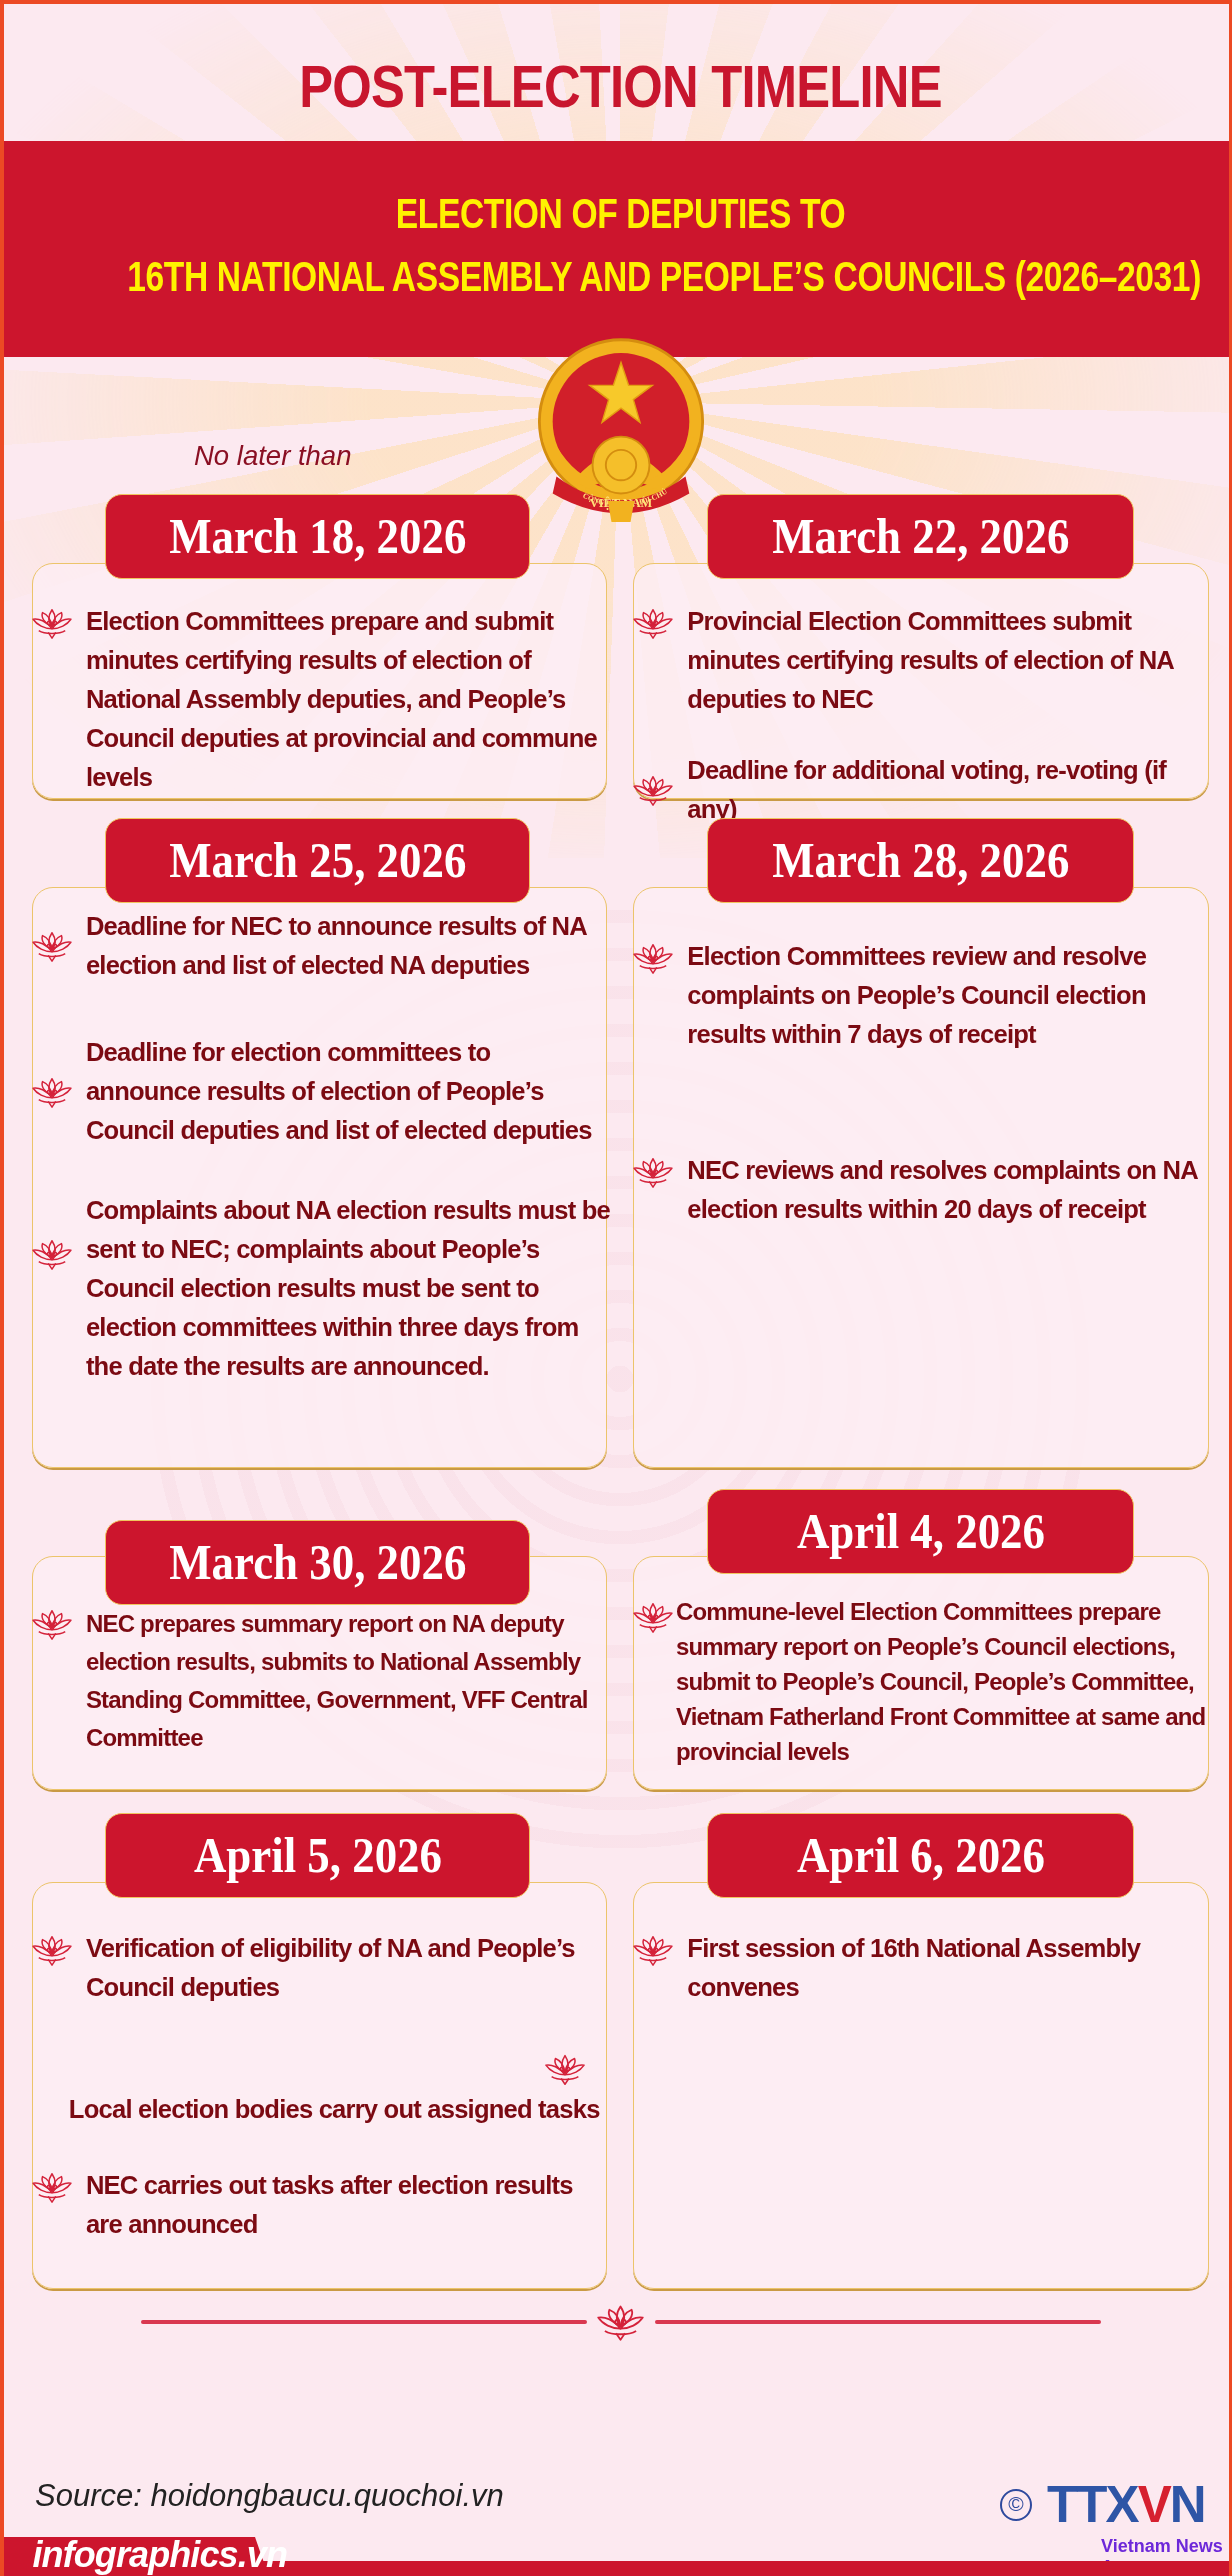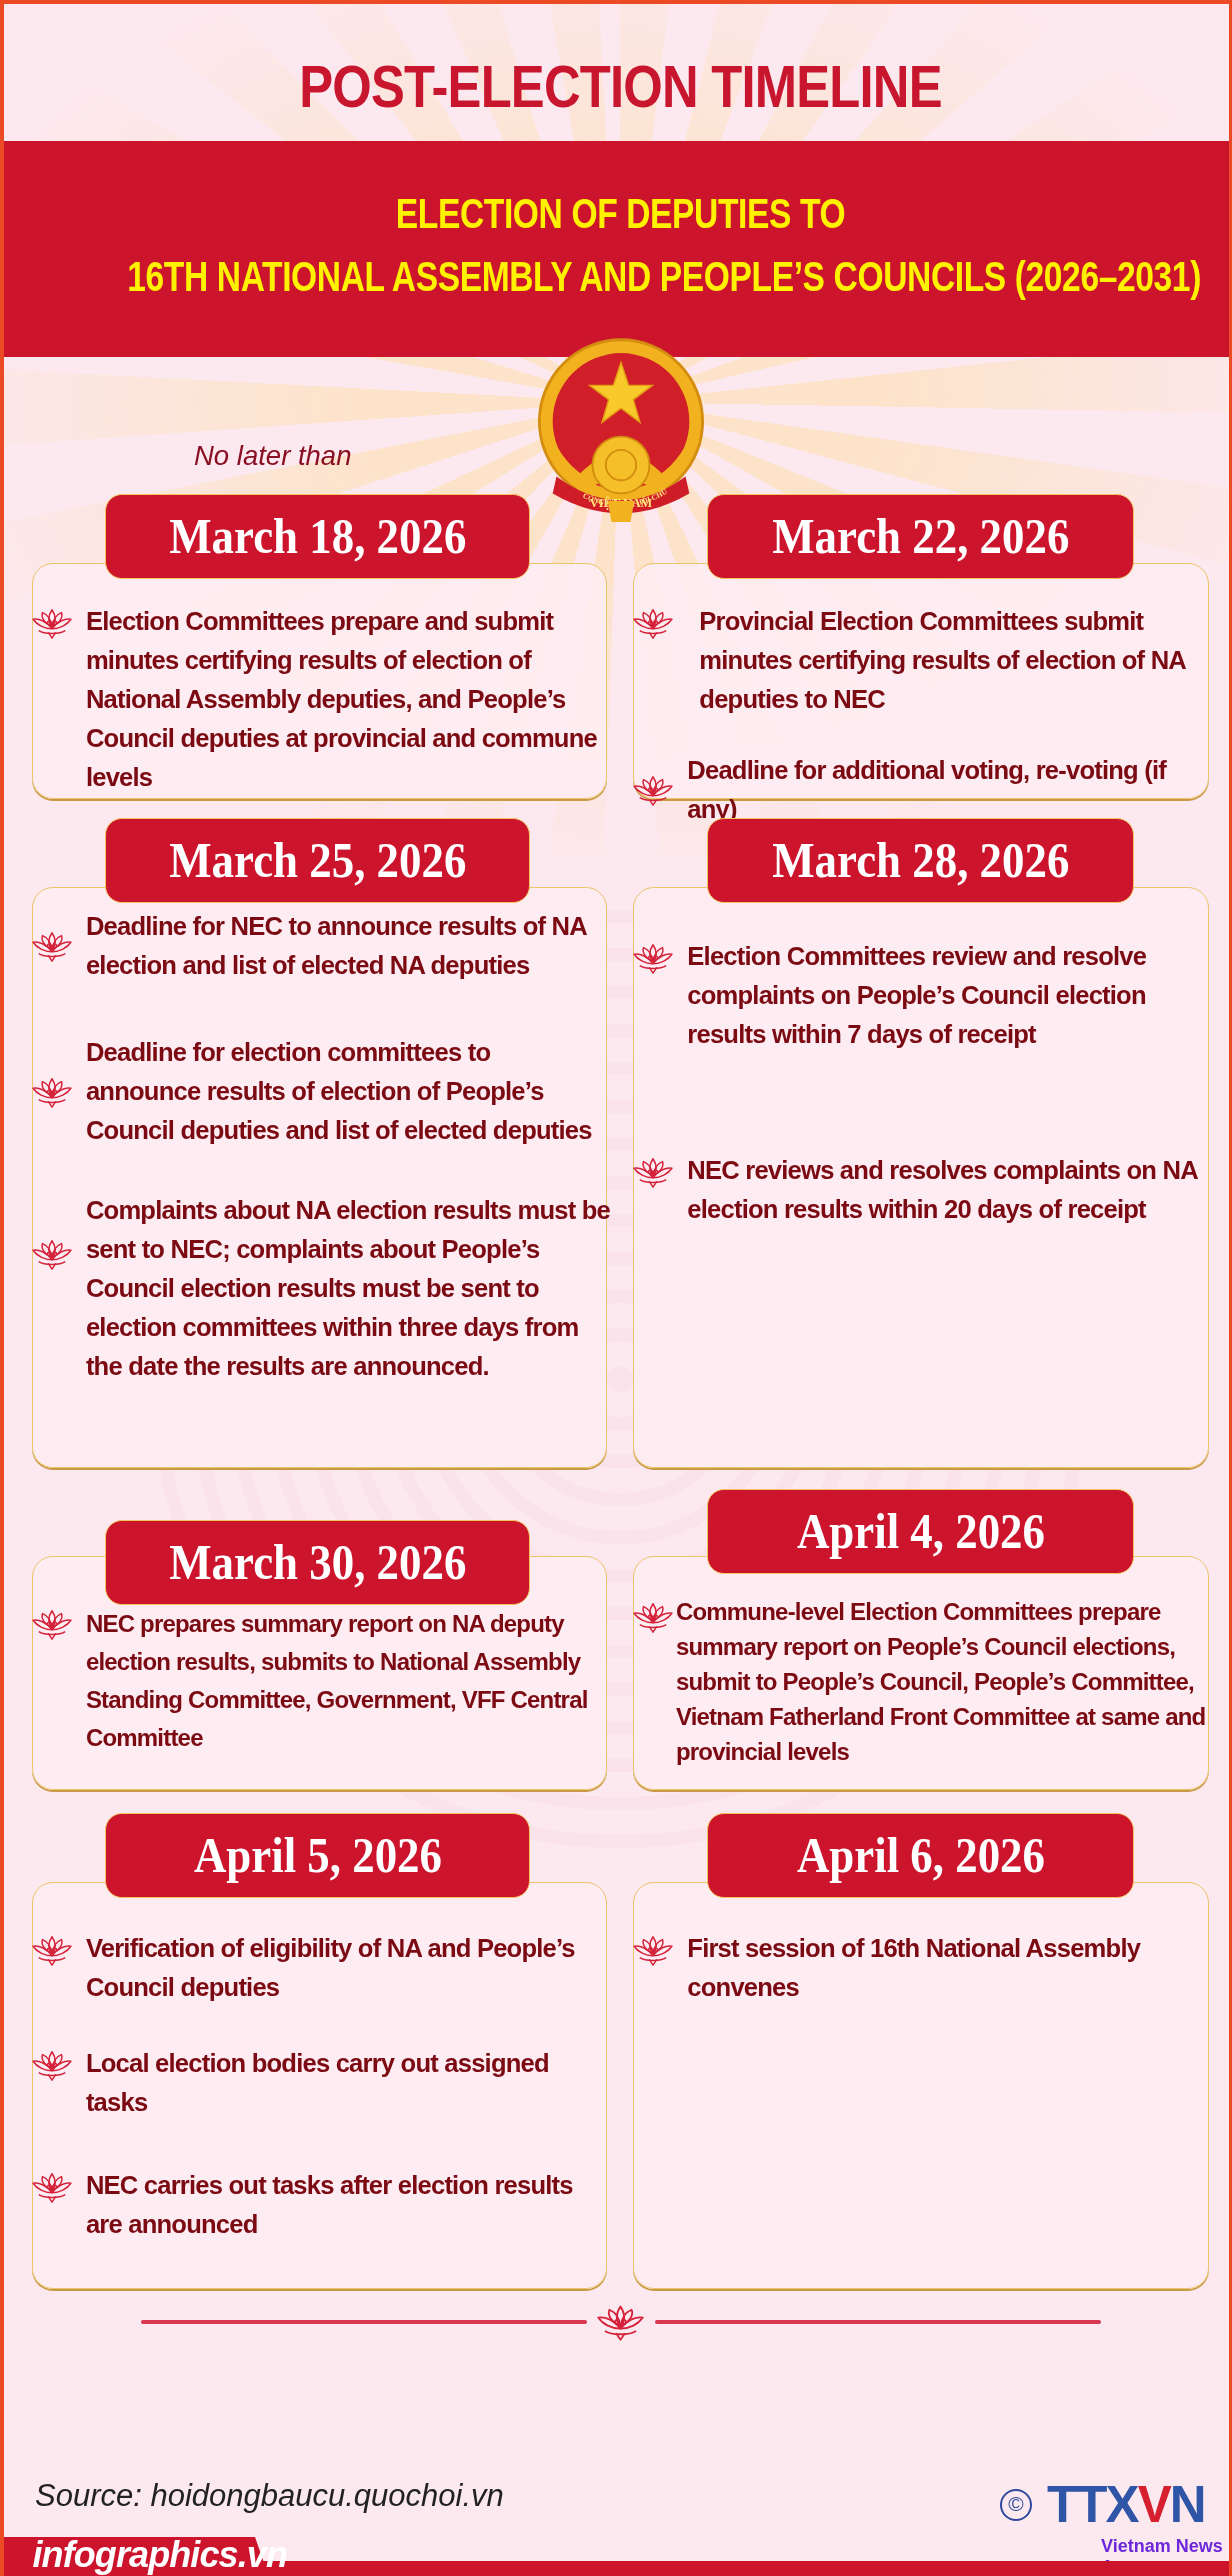--- a/index.html
+++ b/index.html
@@ -193,7 +193,7 @@
 
   <div class="card" style="left:629px; top:559px; width:576px; height:236px;"></div>
   <div class="pill" style="left:703px; top:490px; width:427px; height:85px;"><span>March 22, 2026</span></div>
-  <div class="item" style="left:628px; top:598px; width:569px; align-items:flex-start;gap:12px;">
+  <div class="item" style="left:628px; top:598px; width:569px; align-items:flex-start;">
     <svg class="lotus" viewBox="0 0 44 36" style="margin-top:3.8px">
         <use href="#lotus"></use>
       </svg>

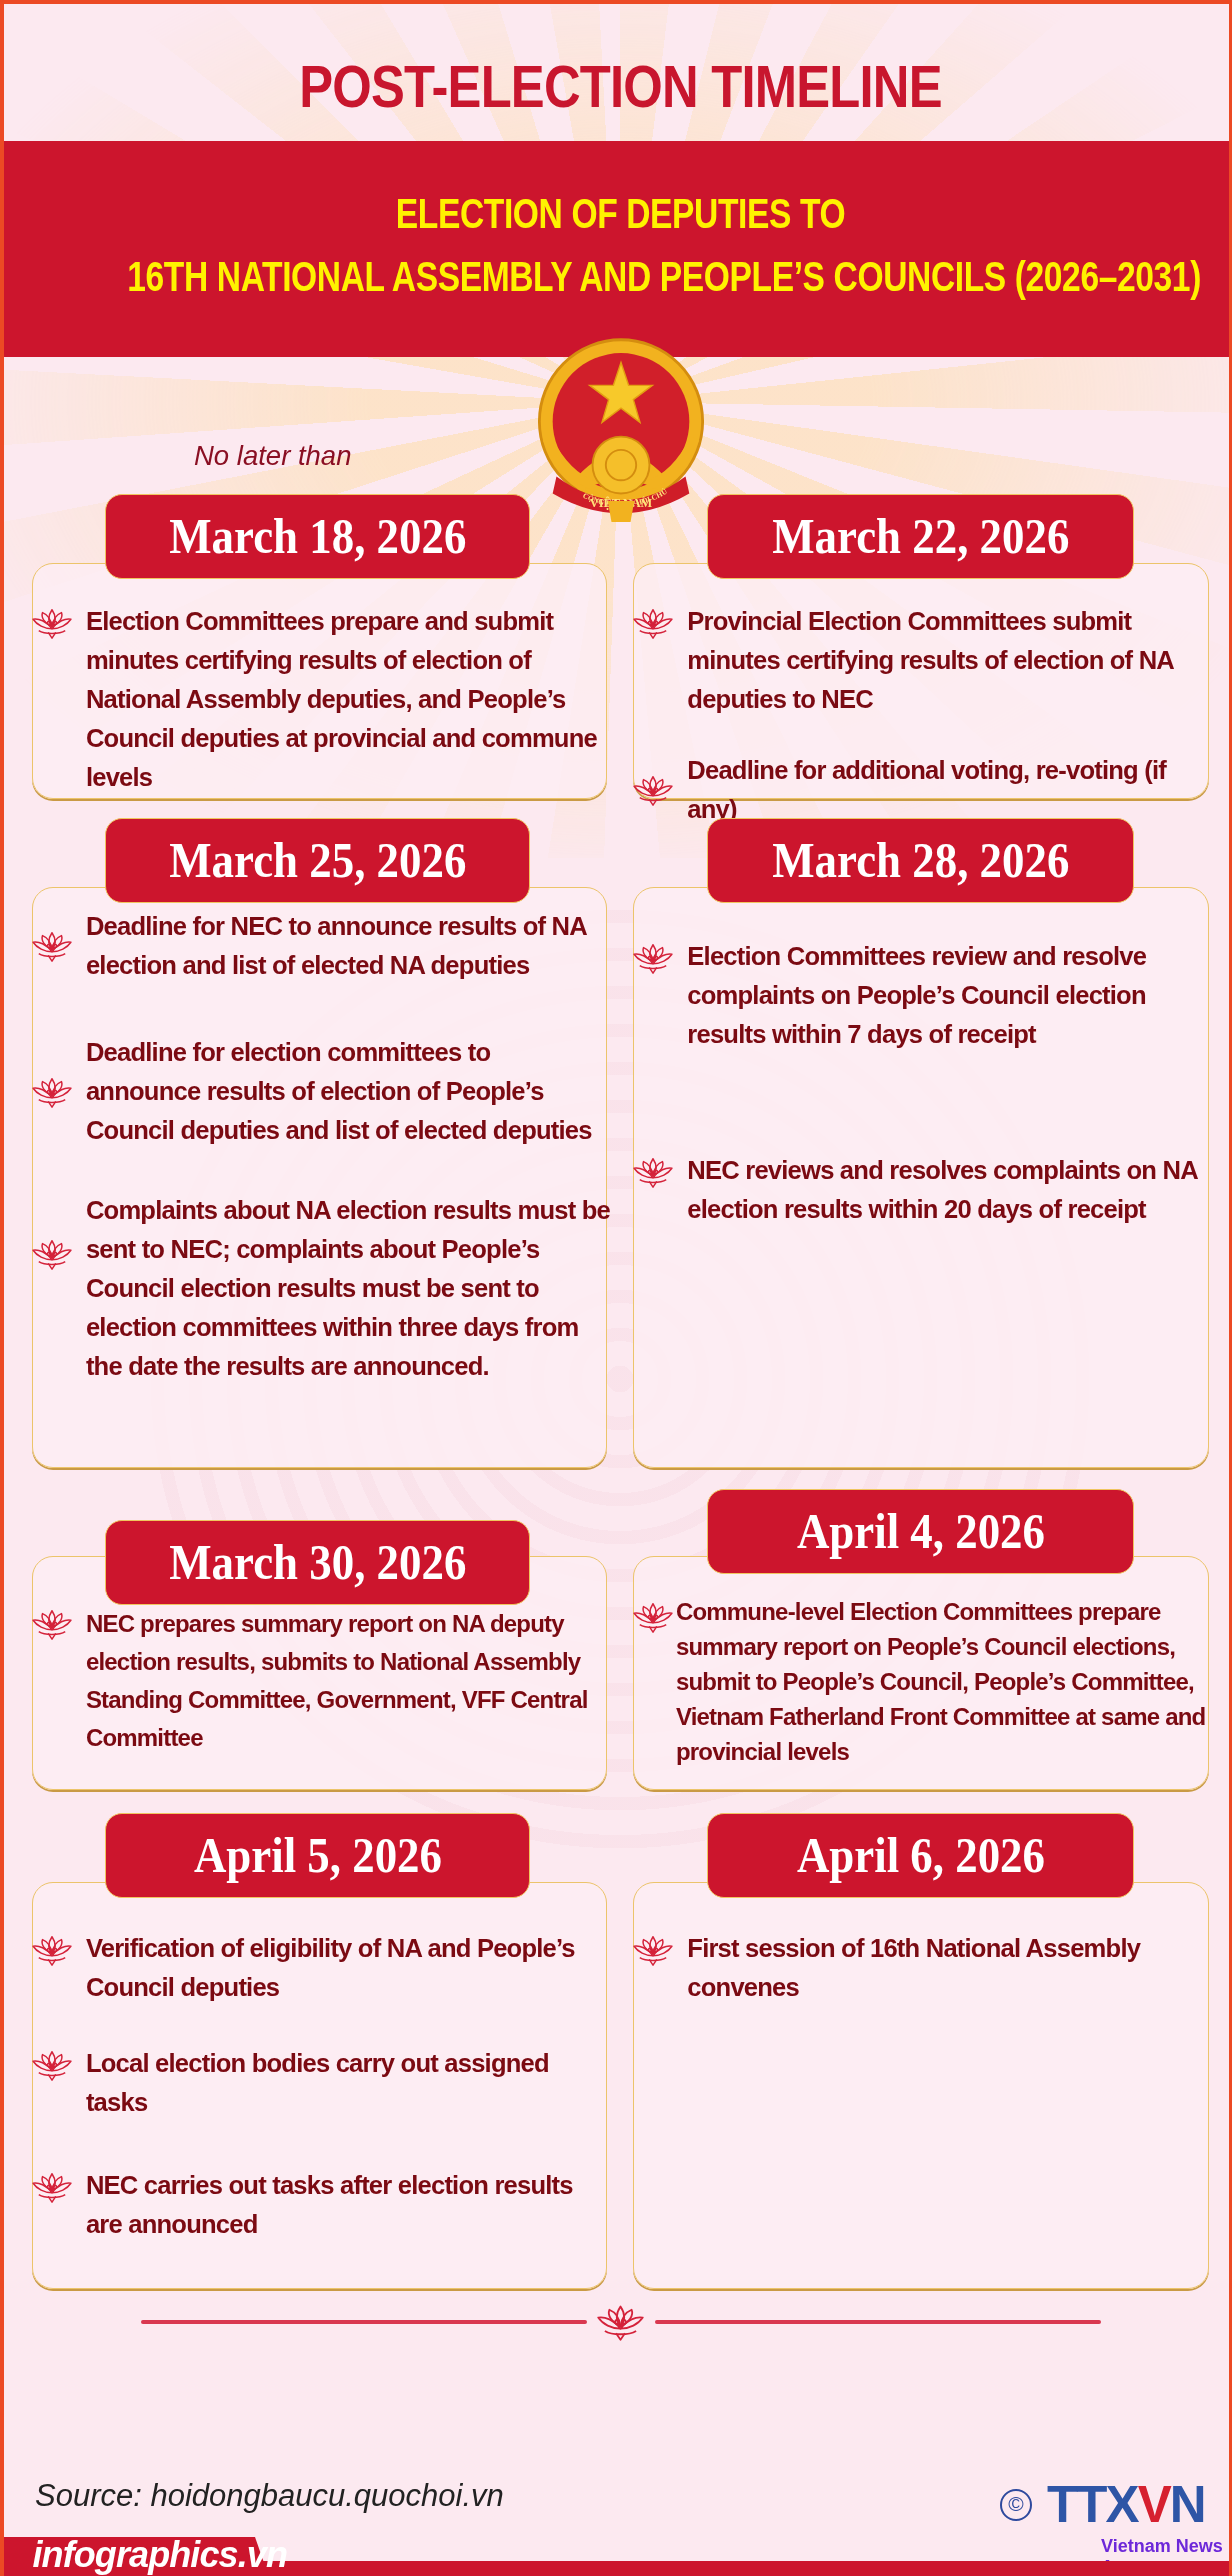--- a/index.html
+++ b/index.html
@@ -268,7 +268,7 @@
       </svg>
     <div class="item-text">Verification of eligibility of NA and People’s Council deputies</div>
   </div>
-  <div class="item" style="left:26.6px; top:2040px; width:569px; align-items:flex-start;">
+  <div class="item" style="left:26.6px; top:2040px; width:569px; align-items:flex-end;flex-direction:column;">
     <svg class="lotus" viewBox="0 0 44 36" style="margin-top:3.8px">
         <use href="#lotus"></use>
       </svg>

